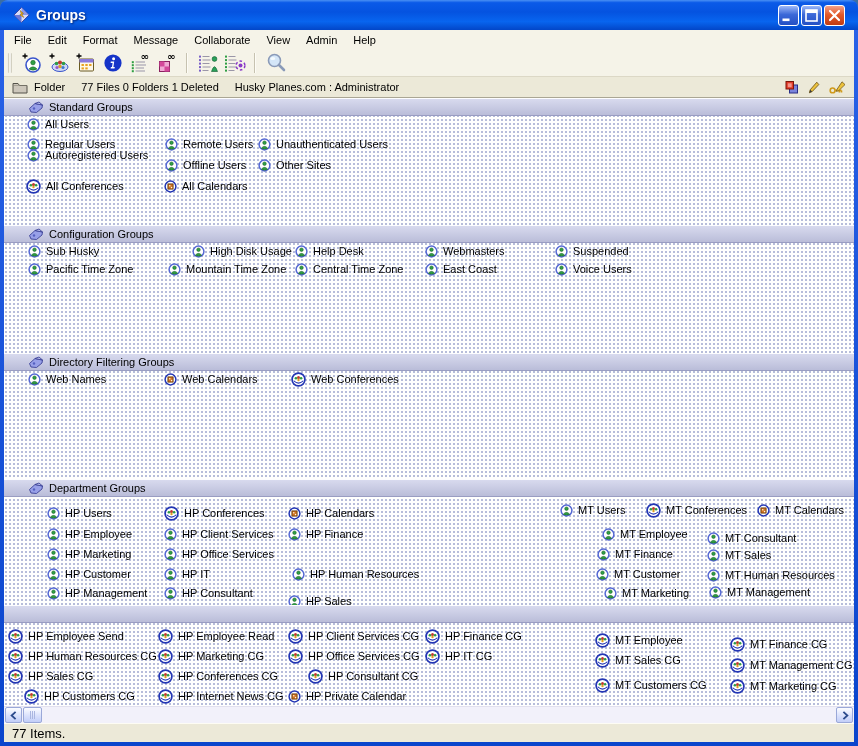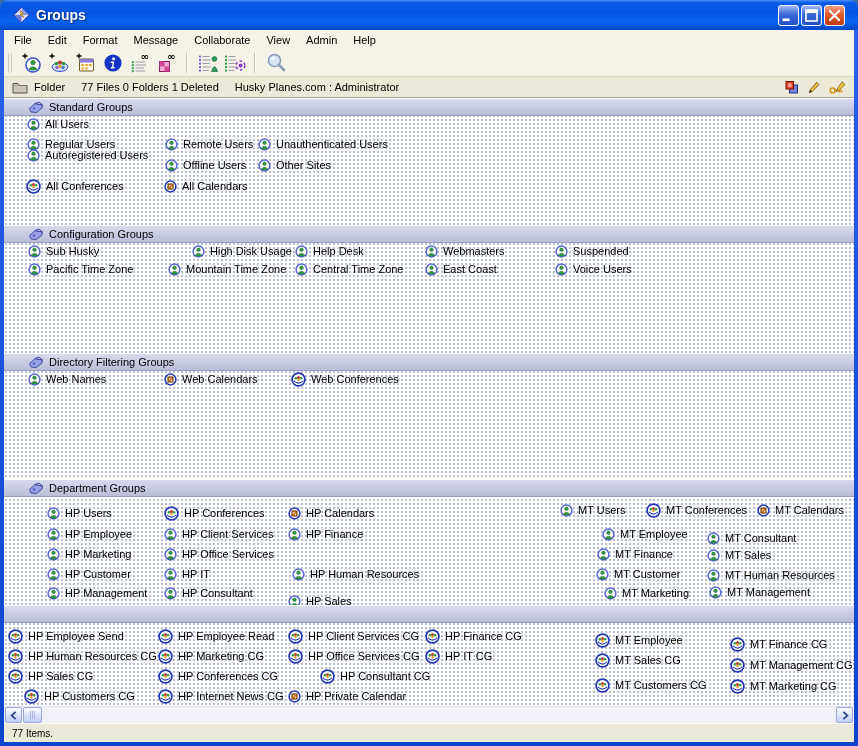--- a/index.html
+++ b/index.html
@@ -842,7 +842,7 @@
           </svg>
           <span>HP Conferences CG</span>
         </div>
-        <div class="group-item" style="left: 284px; top: 570px; padding-left: 32px;">
+        <div class="group-item" style="left: 272px; top: 570px; padding-left: 32px;">
           <svg width="15" height="15" viewBox="0 0 15 15">
             <circle cx="7.5" cy="7.5" r="6.4" fill="#fff" stroke="#2336b4" stroke-width="1.7"></circle>
             <path d="M2.8 8.2 Q7.5 12.8 12.2 8.2 L12.2 9.6 Q7.5 13.8 2.8 9.6Z" fill="#2336b4"></path>

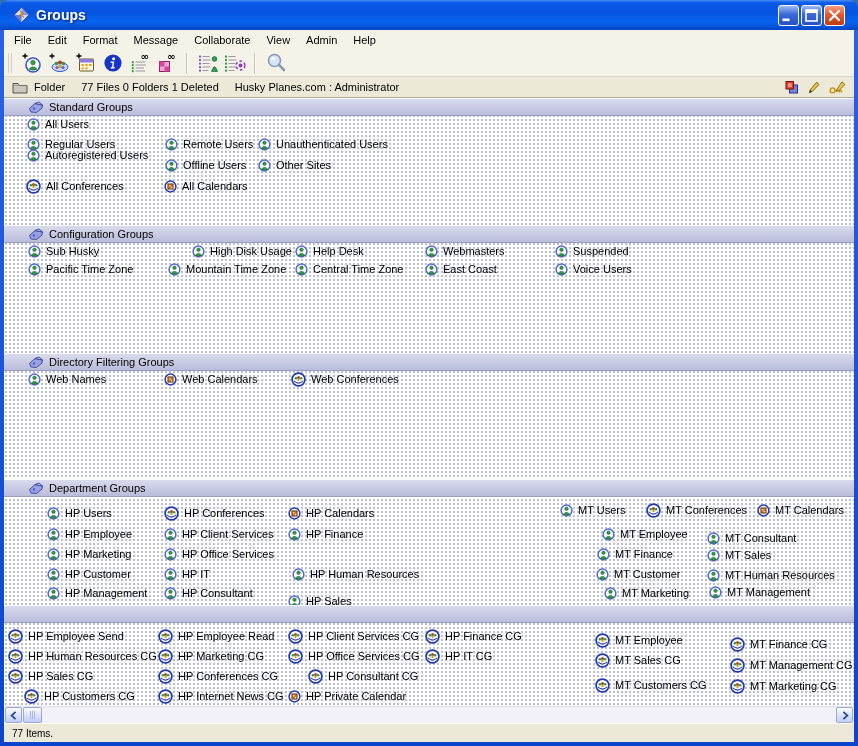--- a/index.html
+++ b/index.html
@@ -69,7 +69,7 @@
     display:flex;align-items:center;justify-content:center;gap:1px;}
   .sb-thumb i{width:1px;height:8px;background:#aab6e0;}
   .statusbar{height:19px;background:#ece9d8;border-top:1px solid #fdfcf4;box-sizing:border-box;
-    display:flex;align-items:center;font-size:10px;color:#000;padding:0 8px;}
+    display:flex;align-items:center;font-size:13px;color:#000;padding:0 8px;}
 </style>
 </head>
 <body>

